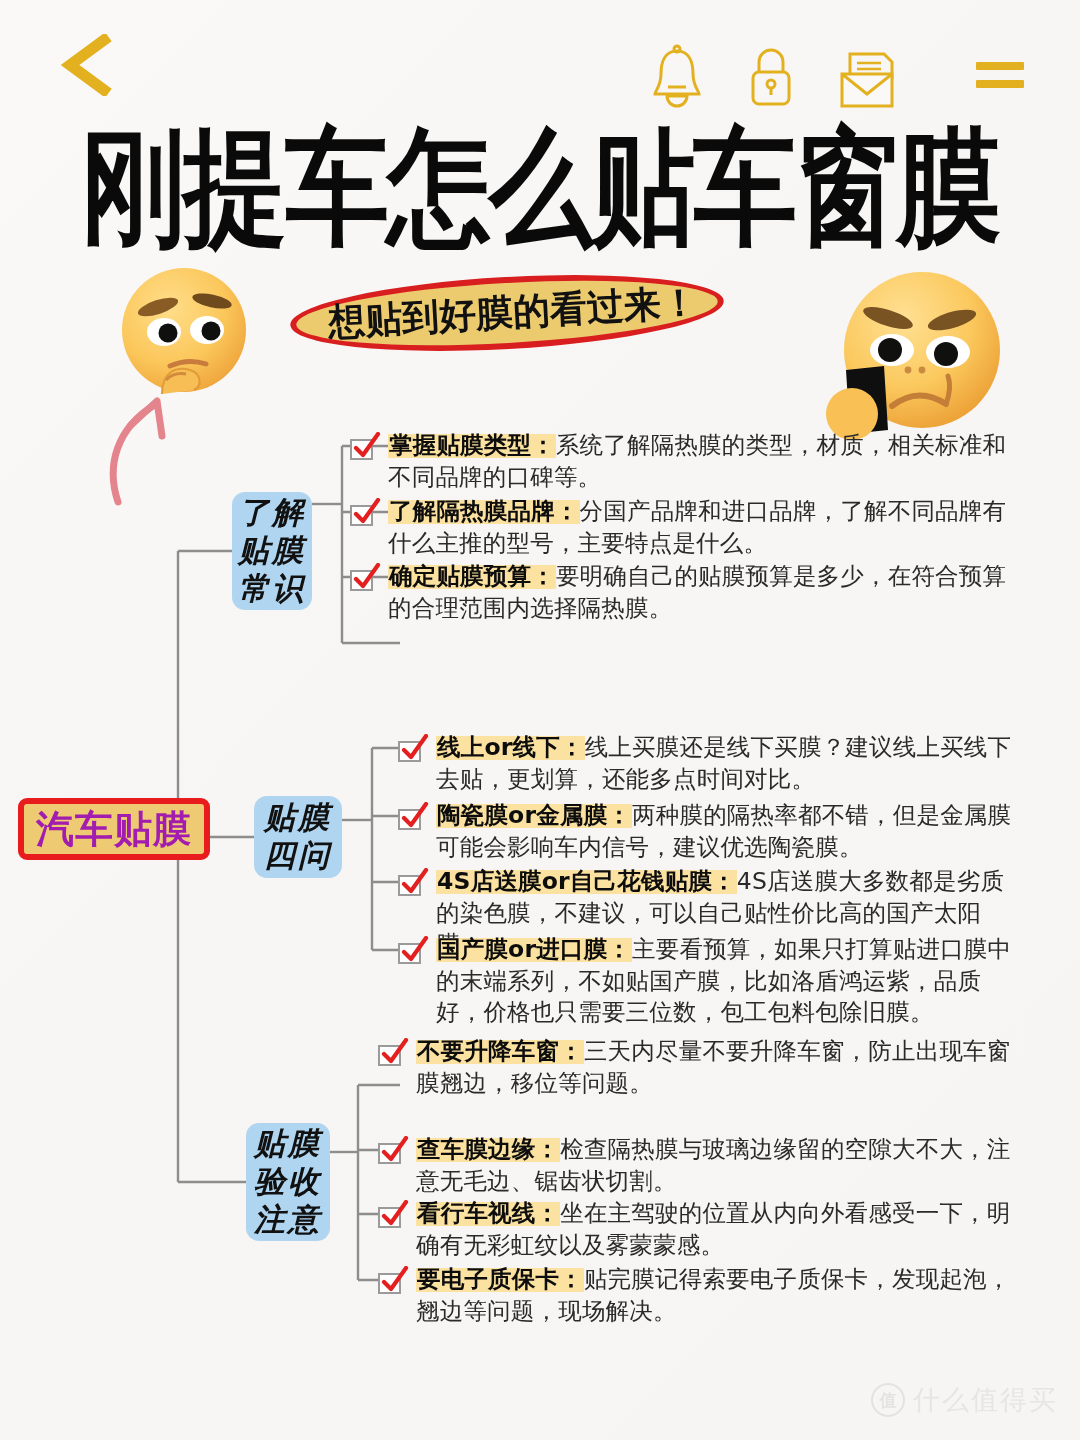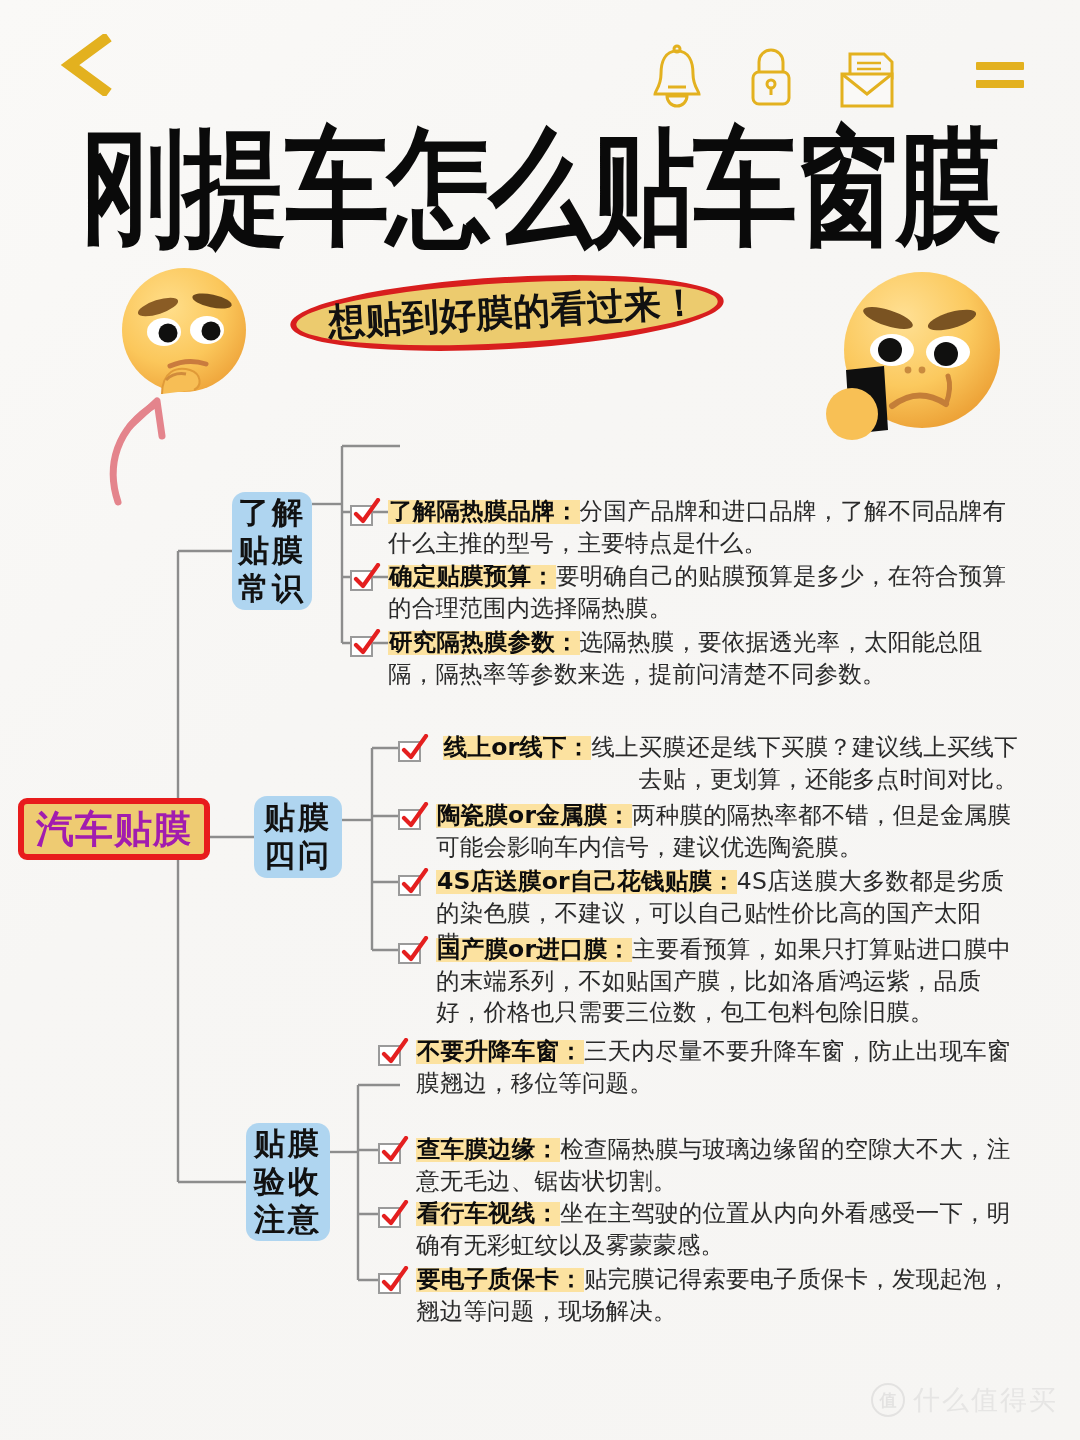--- a/index.html
+++ b/index.html
@@ -406,6 +406,15 @@
     <span>注意</span>
   </div>
 
+  <div class="item" style="left:350px; top:430px; width:660px;">
+    <span class="checkbox">
+      <span class="box"></span>
+      <svg viewBox="0 0 30 30">
+          <polyline points="5,16 12,23 27,2" fill="none" stroke="#E41F1F" stroke-width="4.2" stroke-linecap="round" stroke-linejoin="round"></polyline>
+        </svg>
+    </span>
+    <span class="item-text"><b>掌握贴膜类型：</b><span>系统了解隔热膜的类型，材质，相关标准和不同品牌的口碑等。</span></span>
+  </div>
 
   <div class="item" style="left:350px; top:496px; width:660px;">
     <span class="checkbox">

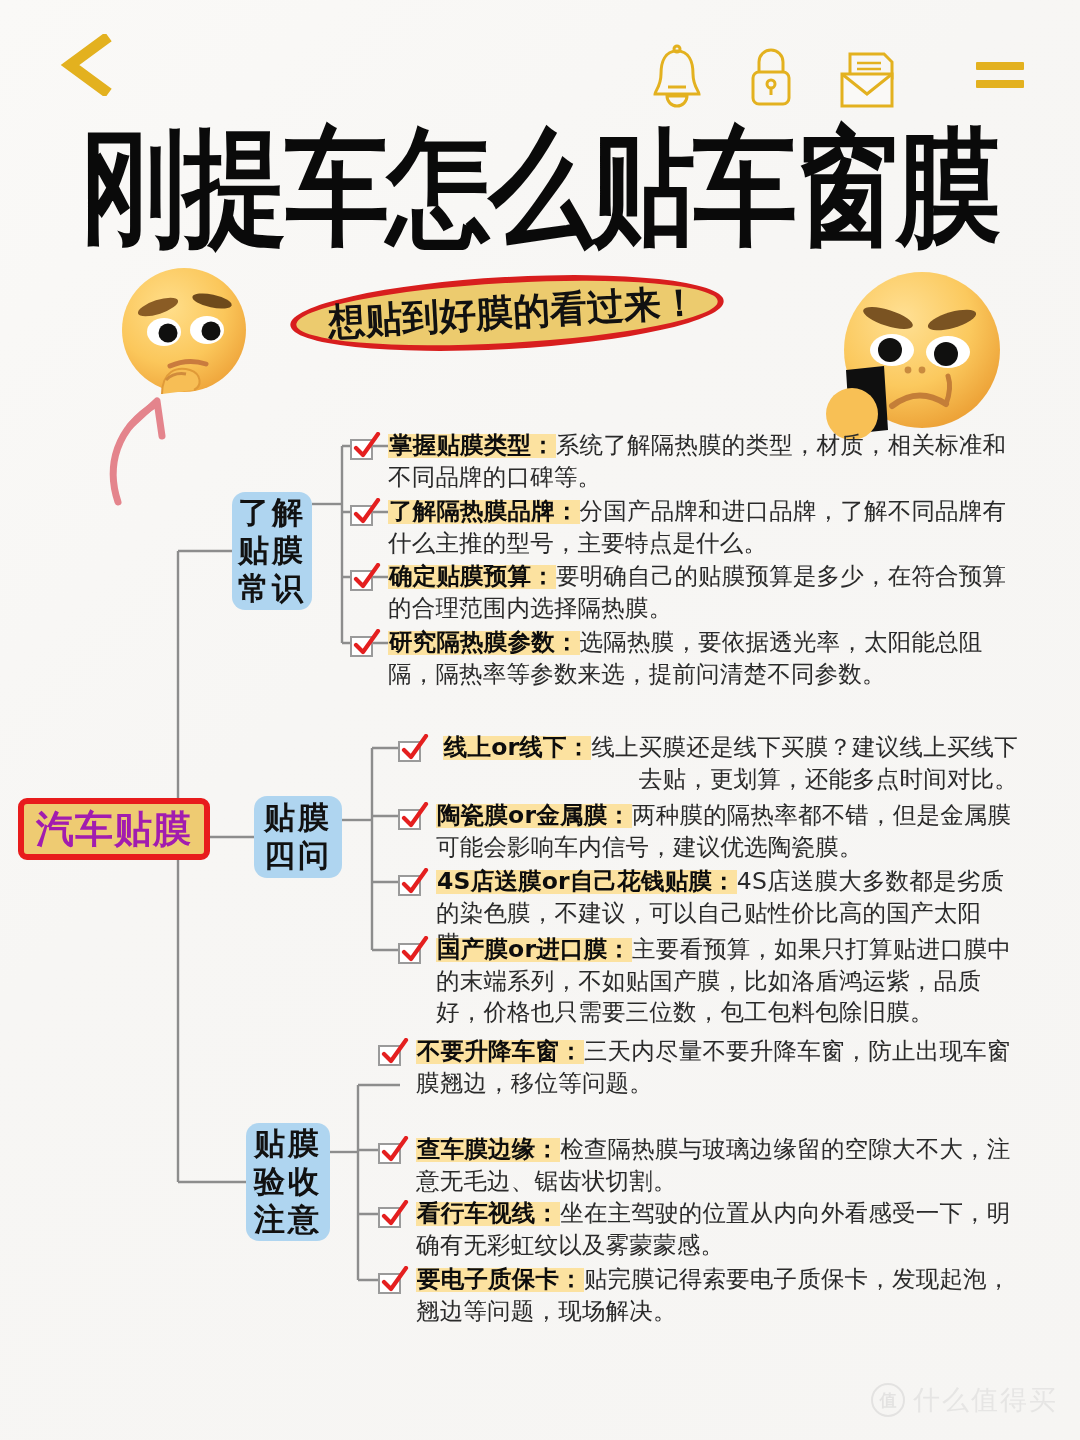--- a/index.html
+++ b/index.html
@@ -169,6 +169,7 @@
     color: #111;
     letter-spacing: 3px;
     text-align: center;
+    font-style: italic;
   }
   .branch-1 { left: 232px; top: 492px;  width: 80px; height: 118px; }
   .branch-2 { left: 254px; top: 796px;  width: 88px; height: 82px; }

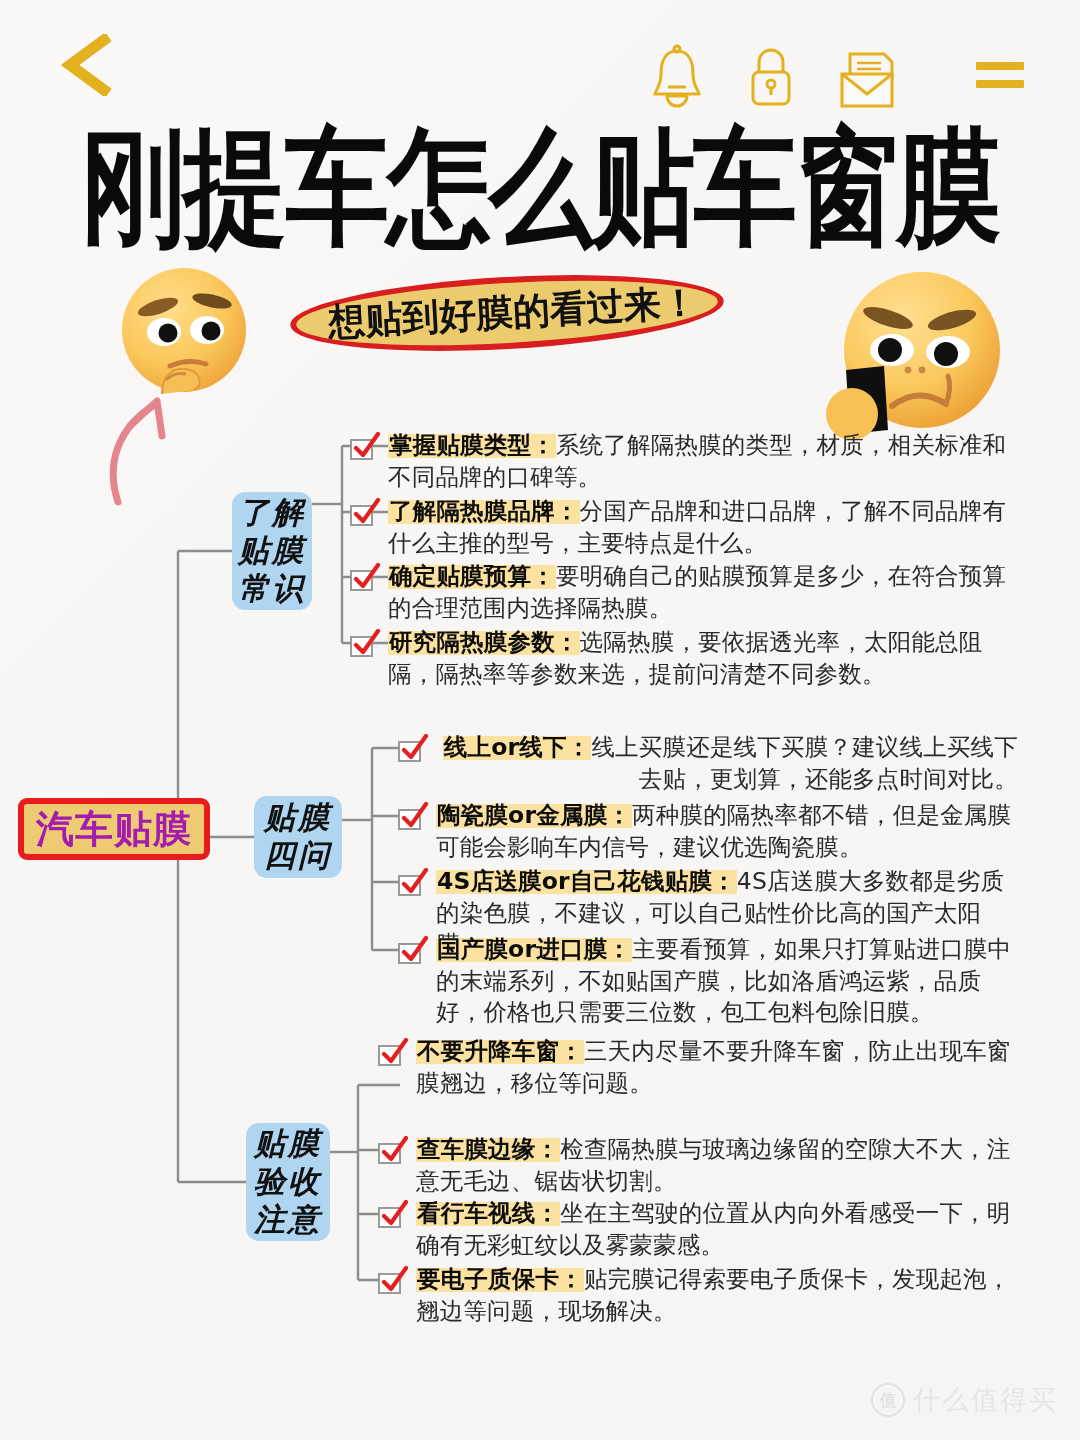--- a/index.html
+++ b/index.html
@@ -437,15 +437,6 @@
     <span class="item-text"><b>确定贴膜预算：</b><span>要明确自己的贴膜预算是多少，在符合预算的合理范围内选择隔热膜。</span></span>
   </div>
 
-  <div class="item" style="left:350px; top:627px; width:660px;">
-    <span class="checkbox">
-      <span class="box"></span>
-      <svg viewBox="0 0 30 30">
-          <polyline points="5,16 12,23 27,2" fill="none" stroke="#E41F1F" stroke-width="4.2" stroke-linecap="round" stroke-linejoin="round"></polyline>
-        </svg>
-    </span>
-    <span class="item-text"><b>研究隔热膜参数：</b><span>选隔热膜，要依据透光率，太阳能总阻隔，隔热率等参数来选，提前问清楚不同参数。</span></span>
-  </div>
 
   <div class="item" style="left:398px; top:732px; width:620px;text-align:right;">
     <span class="checkbox">

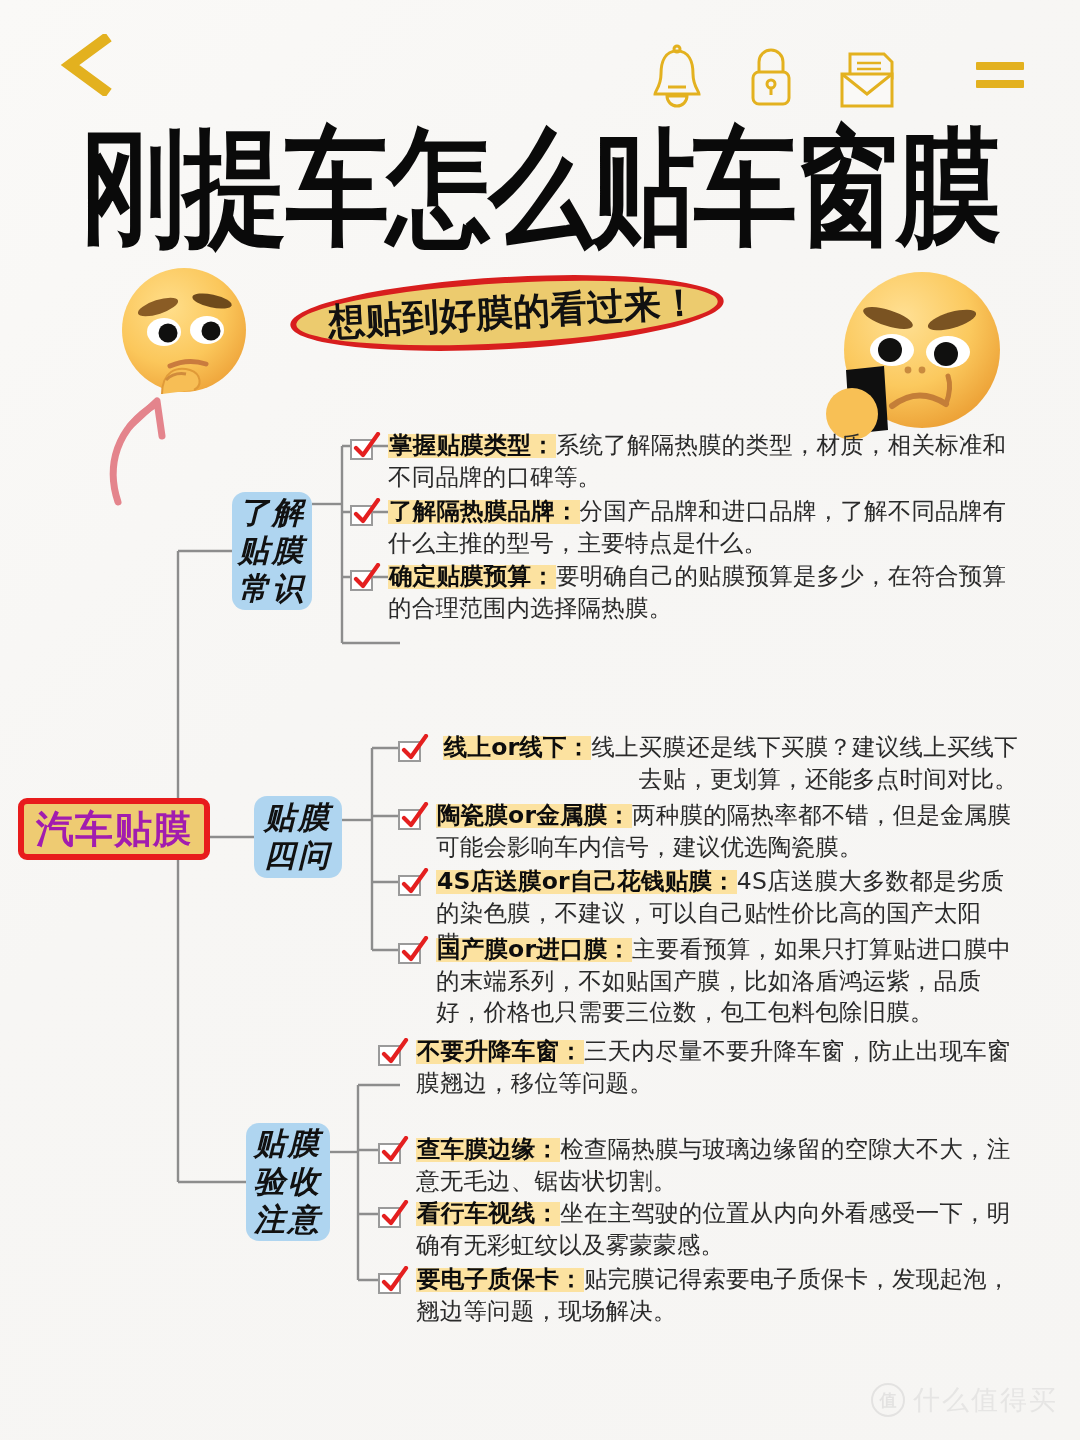--- a/index.html
+++ b/index.html
@@ -438,7 +438,7 @@
   </div>
 
 
-  <div class="item" style="left:398px; top:732px; width:620px;text-align:right;">
+  <div class="item" style="left:398px; top:732px; width:620px;">
     <span class="checkbox">
       <span class="box"></span>
       <svg viewBox="0 0 30 30">

